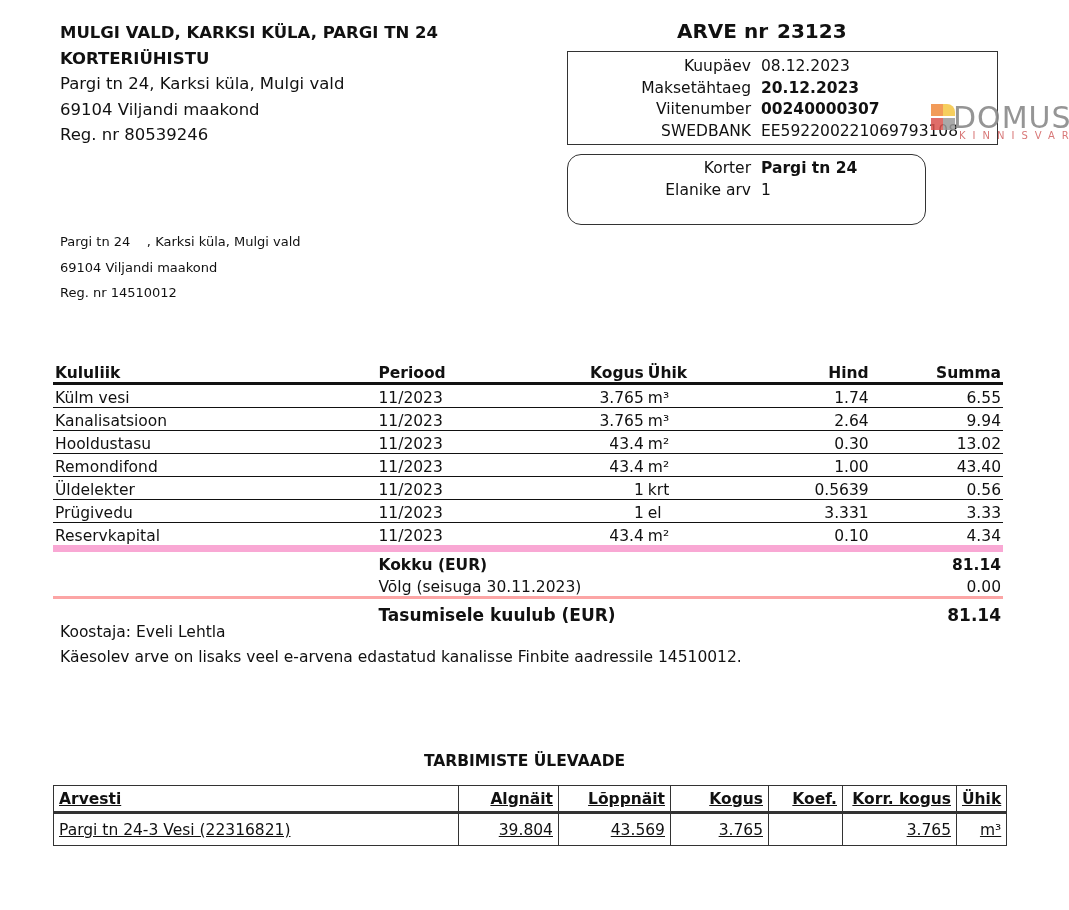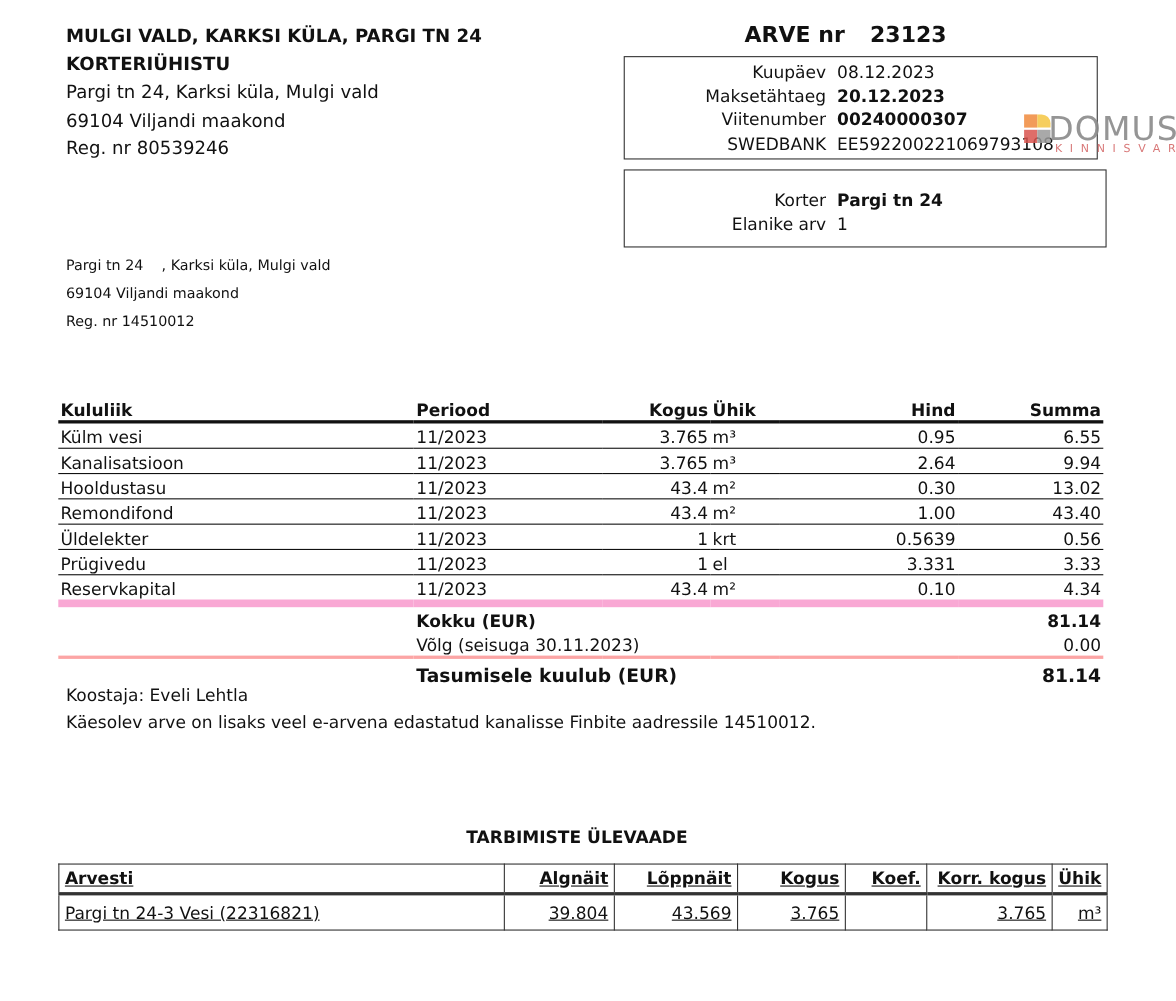--- a/index.html
+++ b/index.html
@@ -14,7 +14,7 @@
 
   
   #inv-title { left:668px; top:19px; font-size:20px; font-weight:bold; }
-  #inv-title .lbl { display:inline-block; width:100px; text-align:right; margin-right:16px; }
+  #inv-title .lbl { display:inline-block; width:100px; text-align:right; margin-right:2px; }
   #inv-title .num { display:inline-block; }
   .box { position:absolute; border:1px solid #333; box-sizing:border-box; }
   #box1 { left:567px; top:51px; width:431px; height:94px; padding-top:4px; }

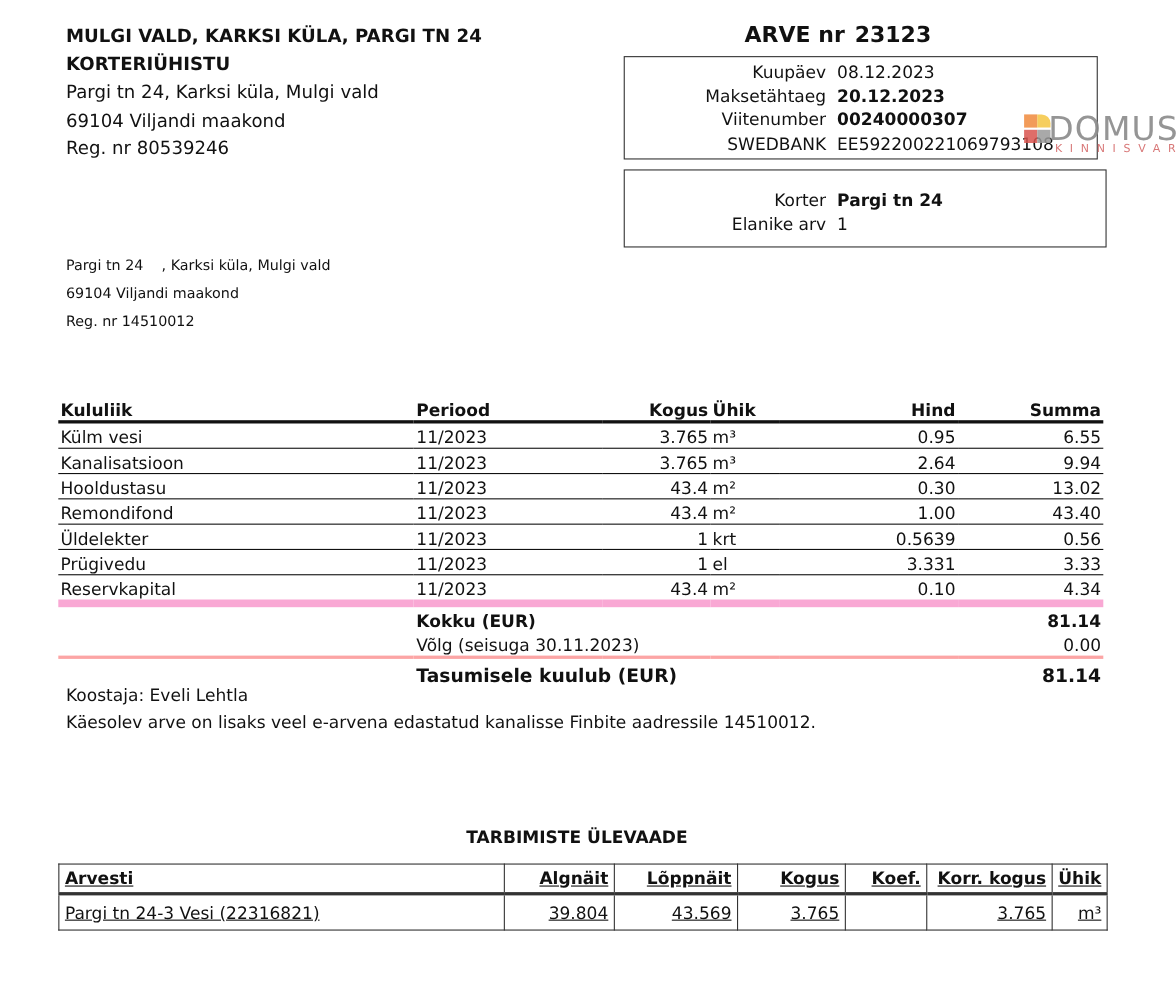--- a/index.html
+++ b/index.html
@@ -18,7 +18,7 @@
   #inv-title .num { display:inline-block; }
   .box { position:absolute; border:1px solid #333; box-sizing:border-box; }
   #box1 { left:567px; top:51px; width:431px; height:94px; padding-top:4px; }
-  #box2 { left:567px; top:154px; width:439px; height:71px; padding-top:17px; }
+  #box2 { left:567px; top:154px; width:359px; height:71px; padding-top:3px;border-radius:14px; }
   .kv { display:flex; font-size:15.5px; line-height:21.5px; }
   .kv .k { width:193px; text-align:right; padding-right:10px; box-sizing:border-box; }
   .kv .v { flex:1; white-space:nowrap; }

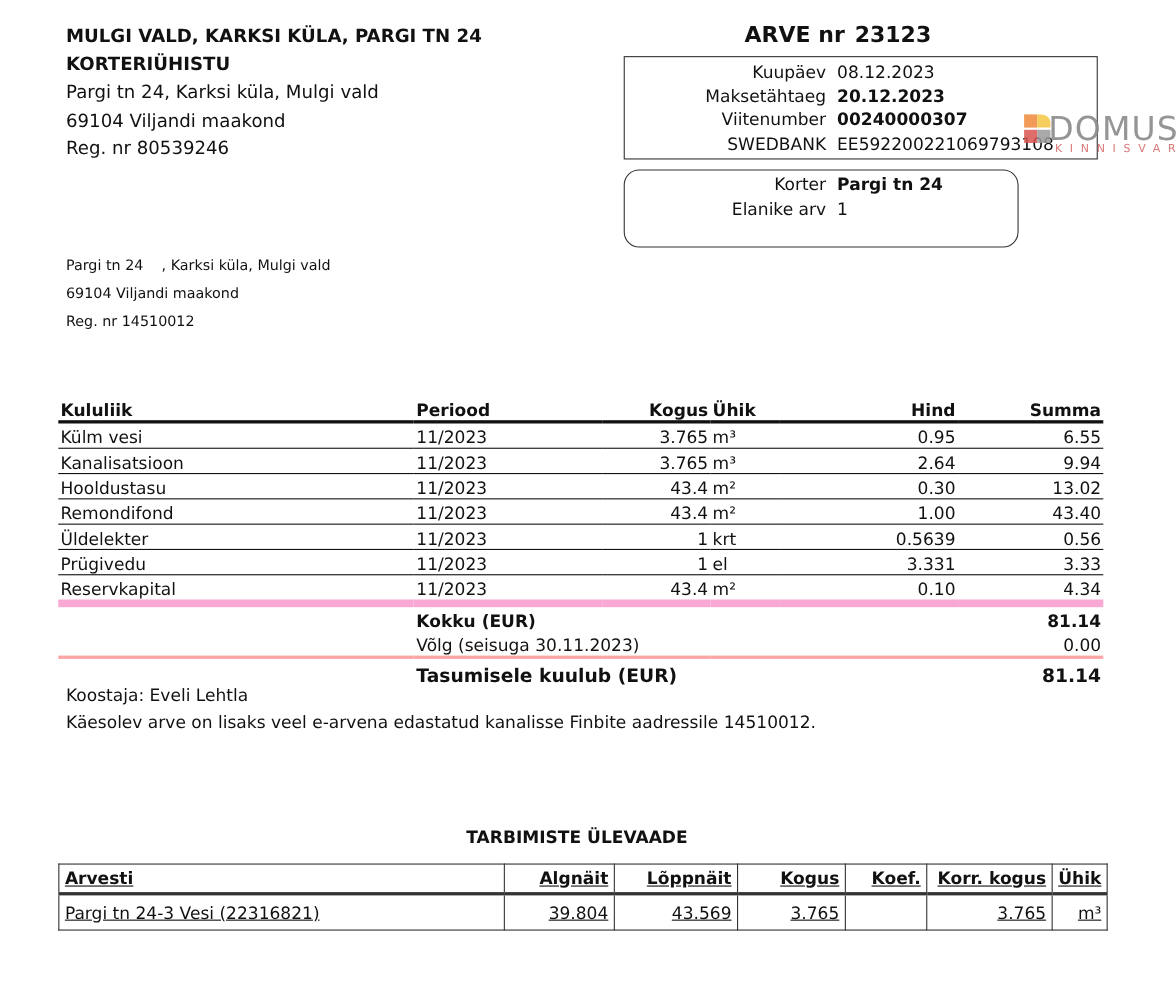--- a/index.html
+++ b/index.html
@@ -132,7 +132,7 @@
         <td>11/2023</td>
         <td class="r">3.765</td>
         <td>m³</td>
-        <td class="r">0.95</td>
+        <td class="r">1.74</td>
         <td class="r">6.55</td>
       </tr>
       <tr>

